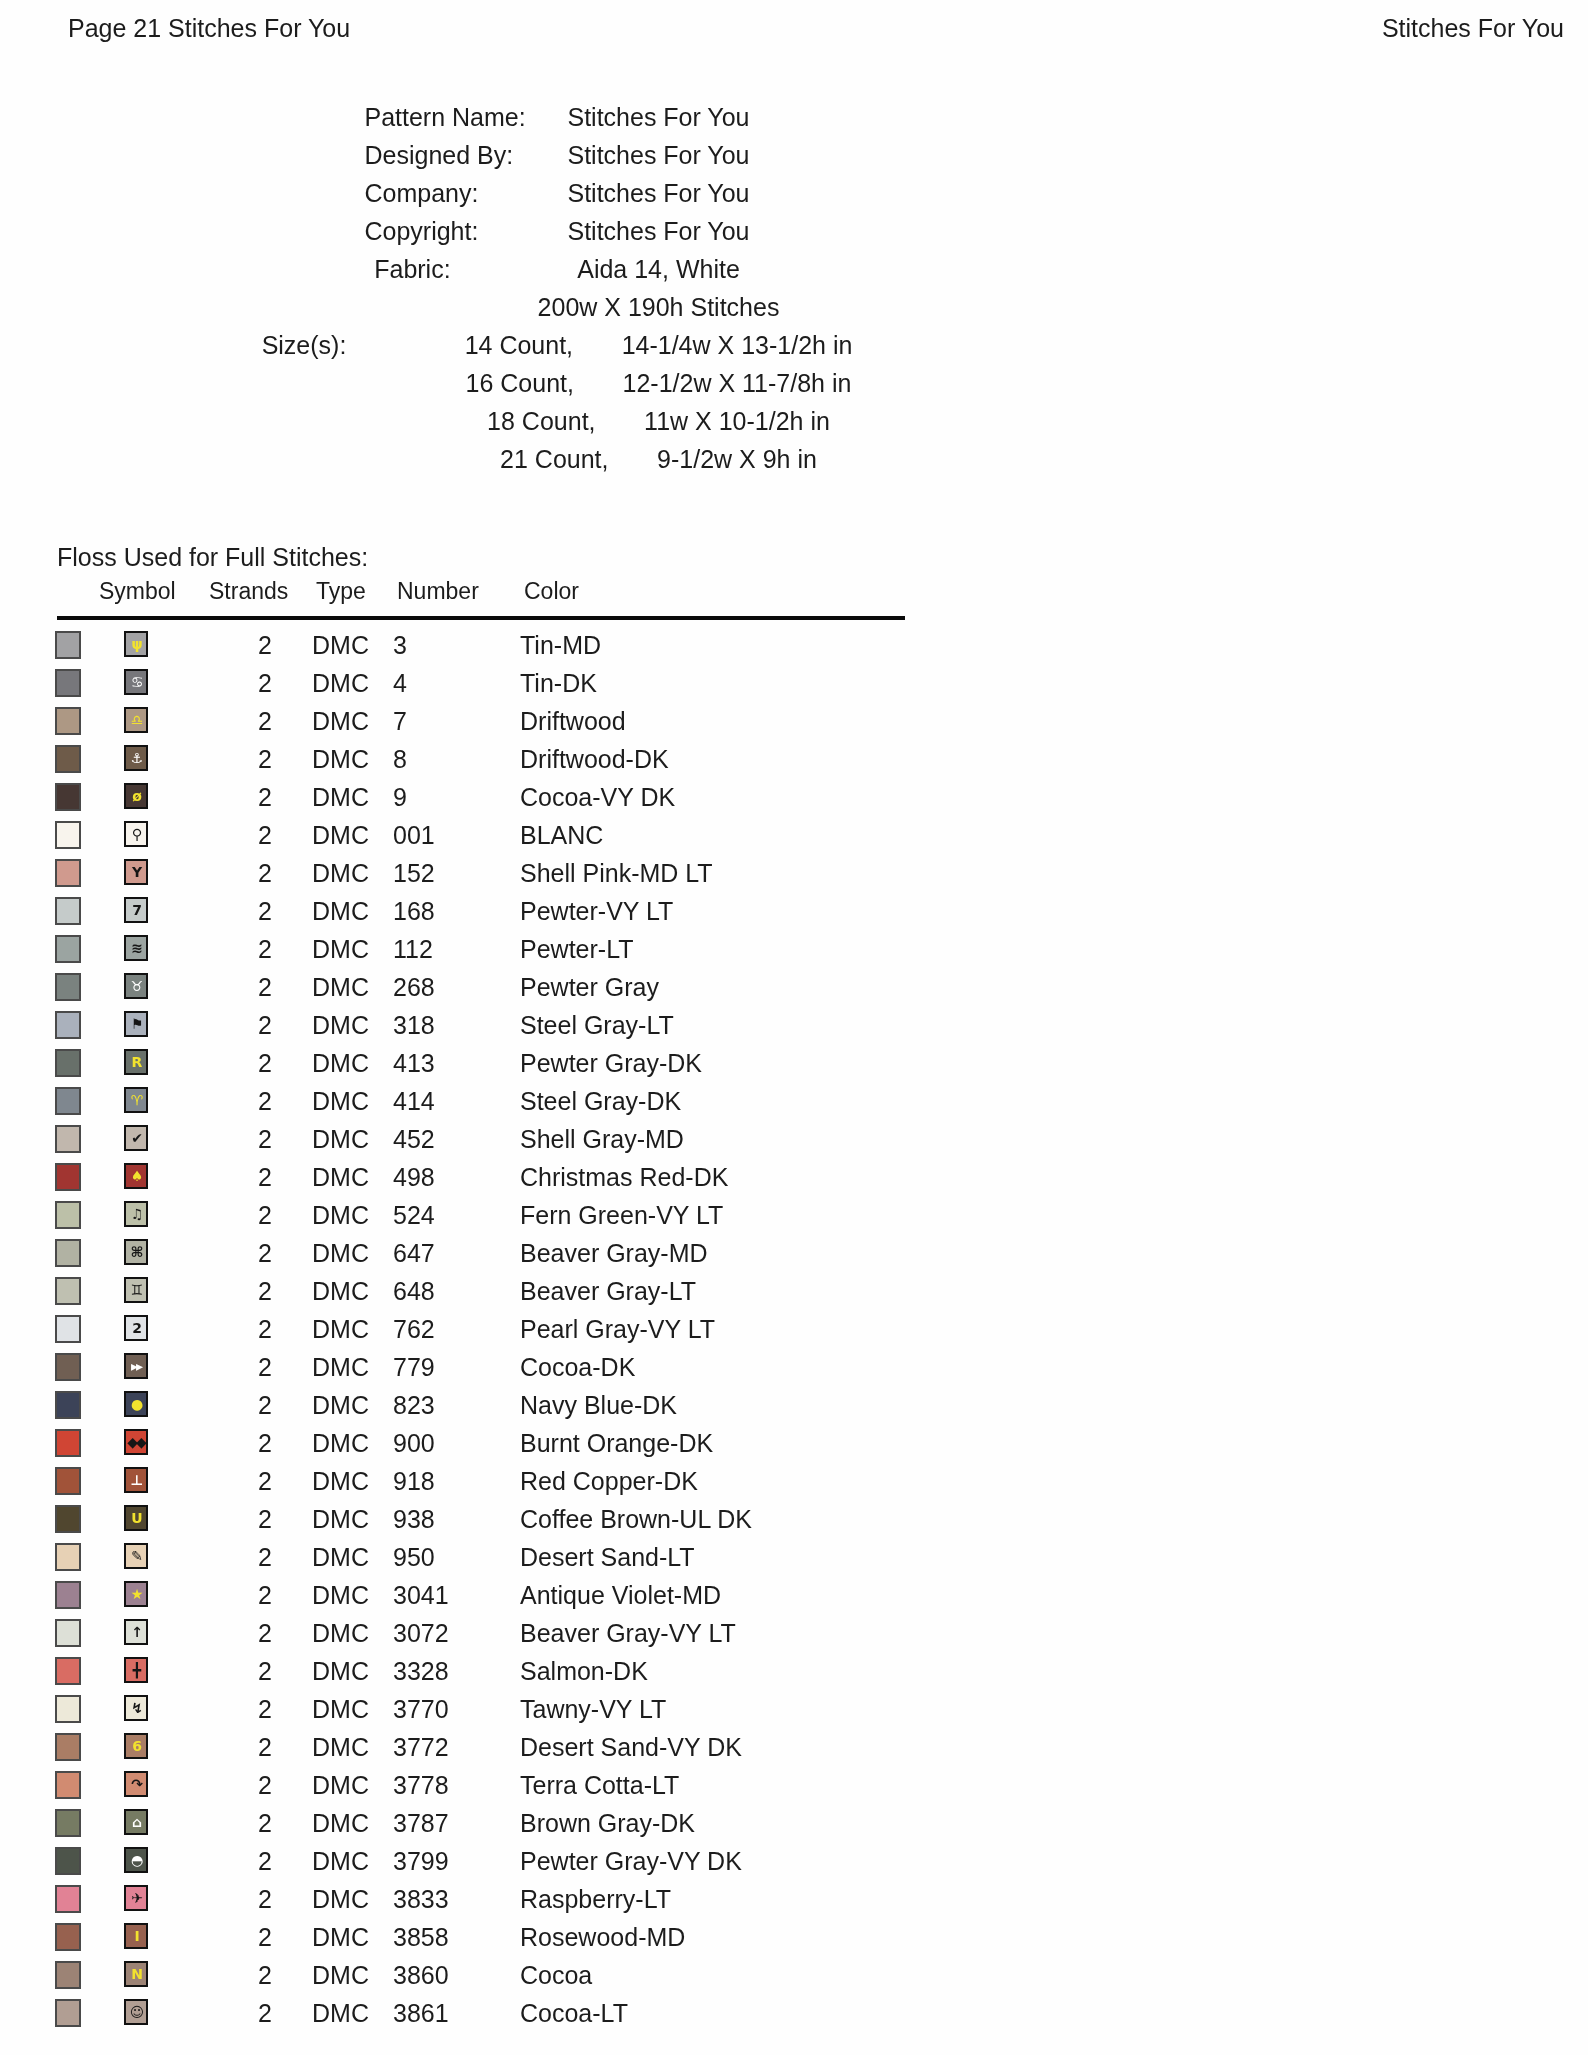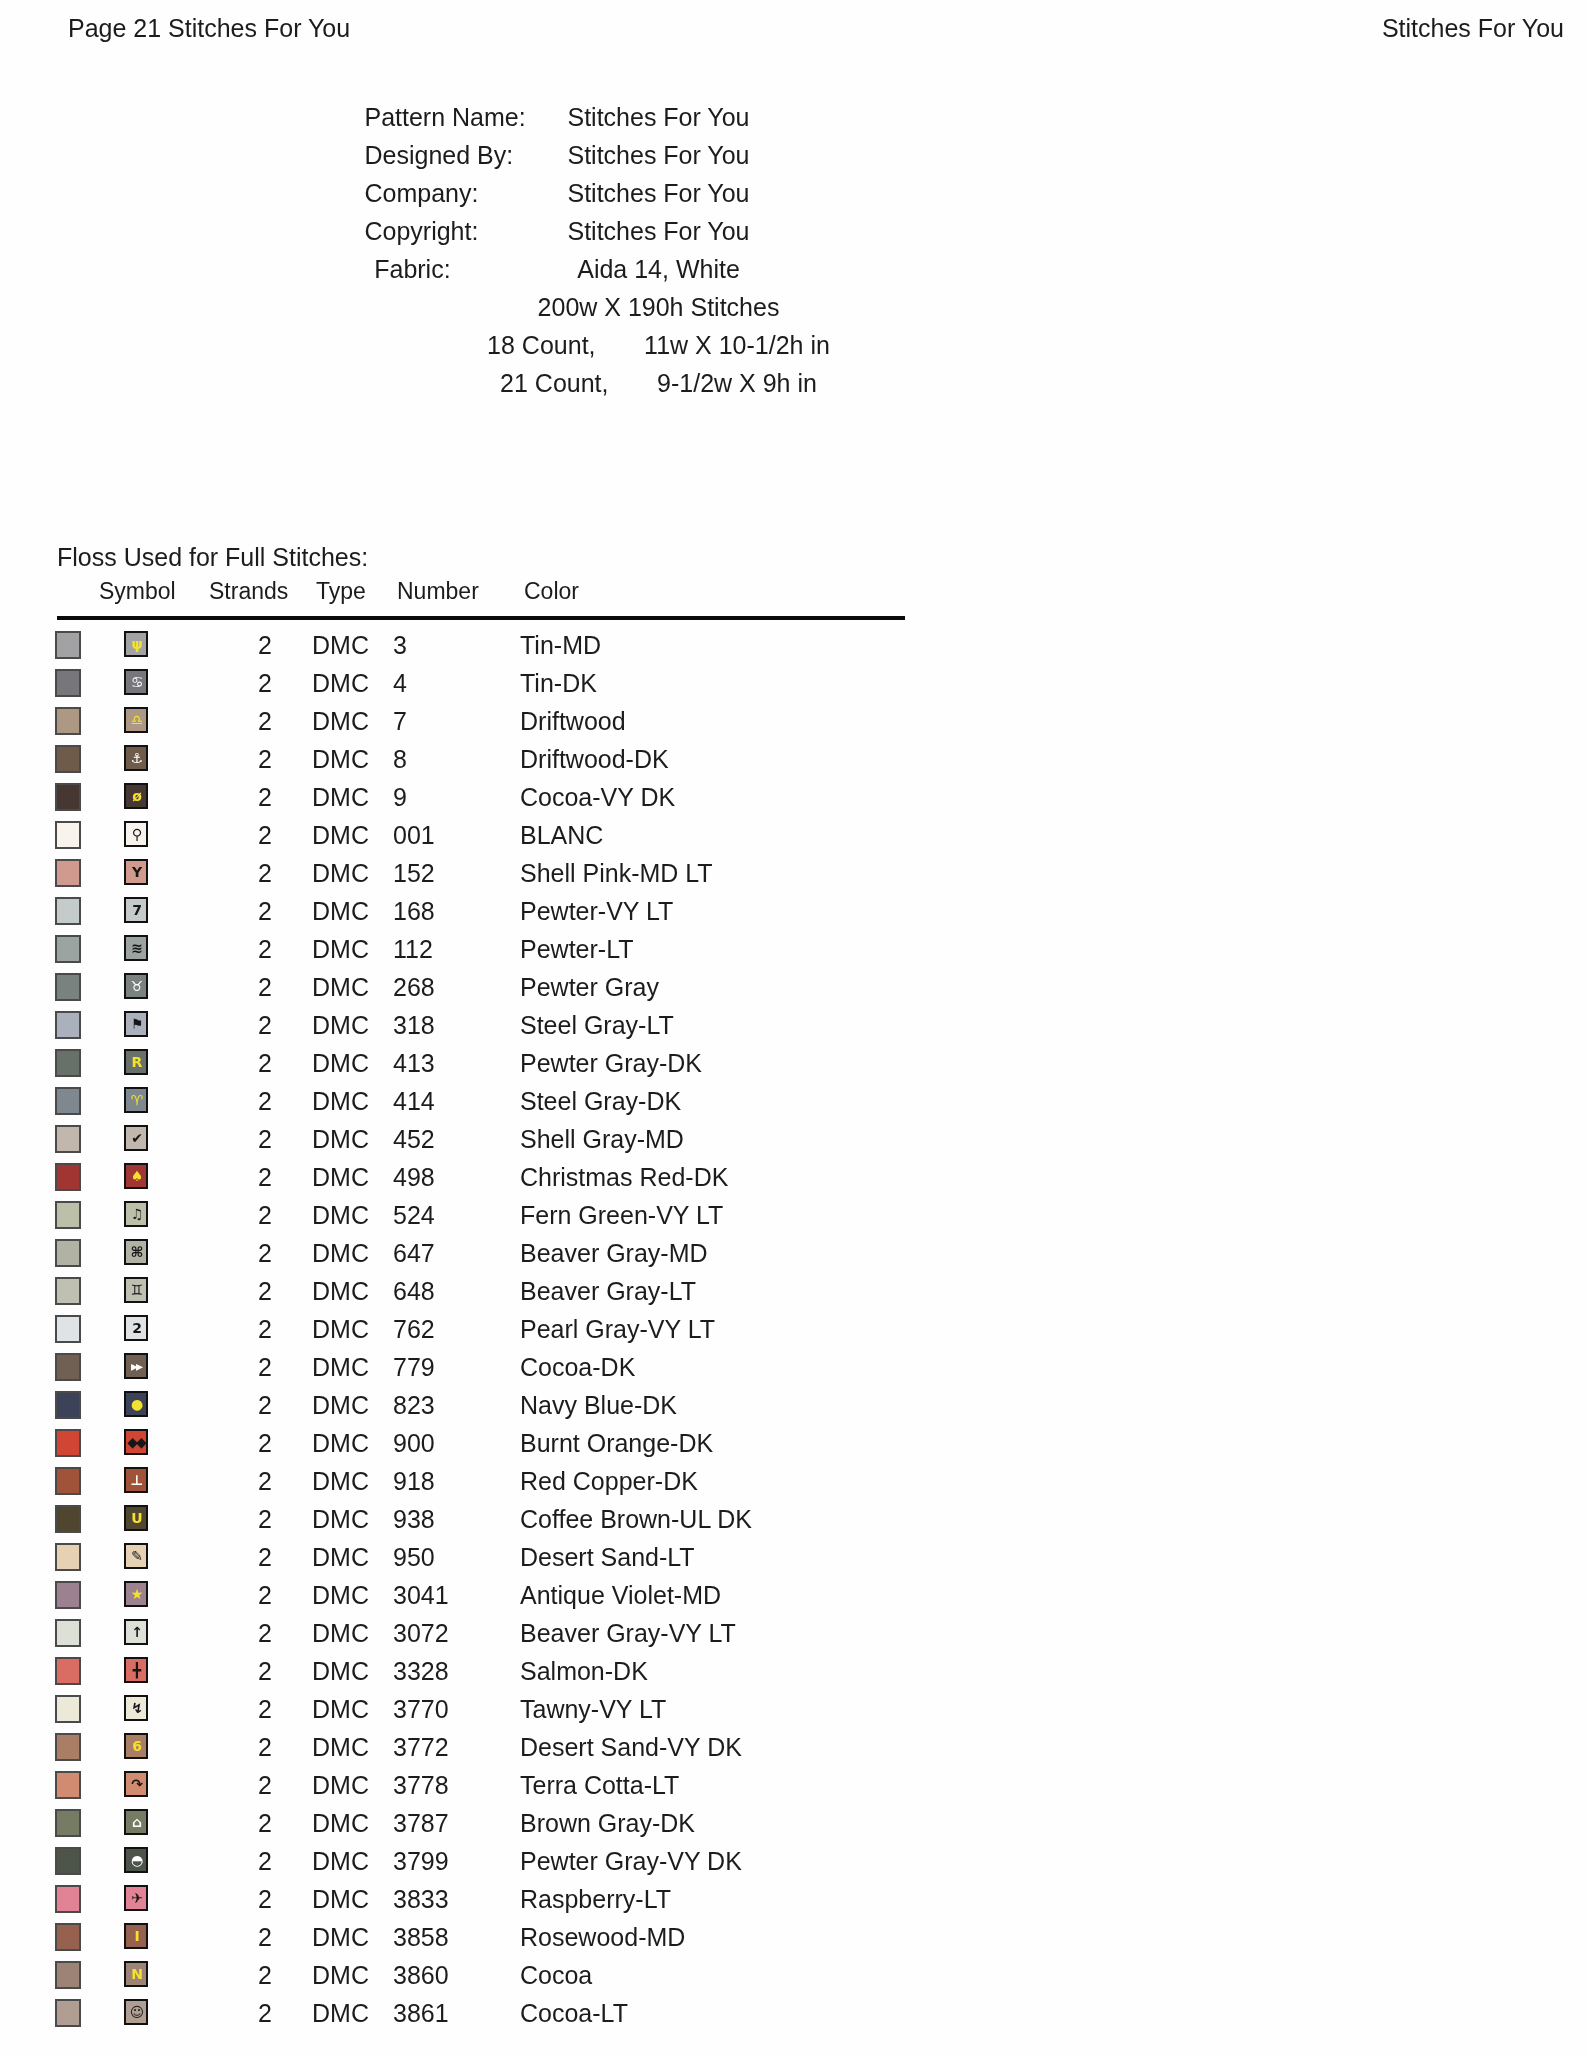--- a/index.html
+++ b/index.html
@@ -71,6 +71,11 @@
       <span class="info-value">200w X 190h Stitches</span>
     </div>
     <div class="info-line">
+      <span class="info-label">Size(s):</span>
+      <span class="size-count">14 Count,</span>
+      <span>14-1/4w X 13-1/2h in</span>
+    </div>
+    <div class="info-line">
       <span class="info-label"></span>
       <span class="size-count">18 Count,</span>
       <span>11w X 10-1/2h in</span>

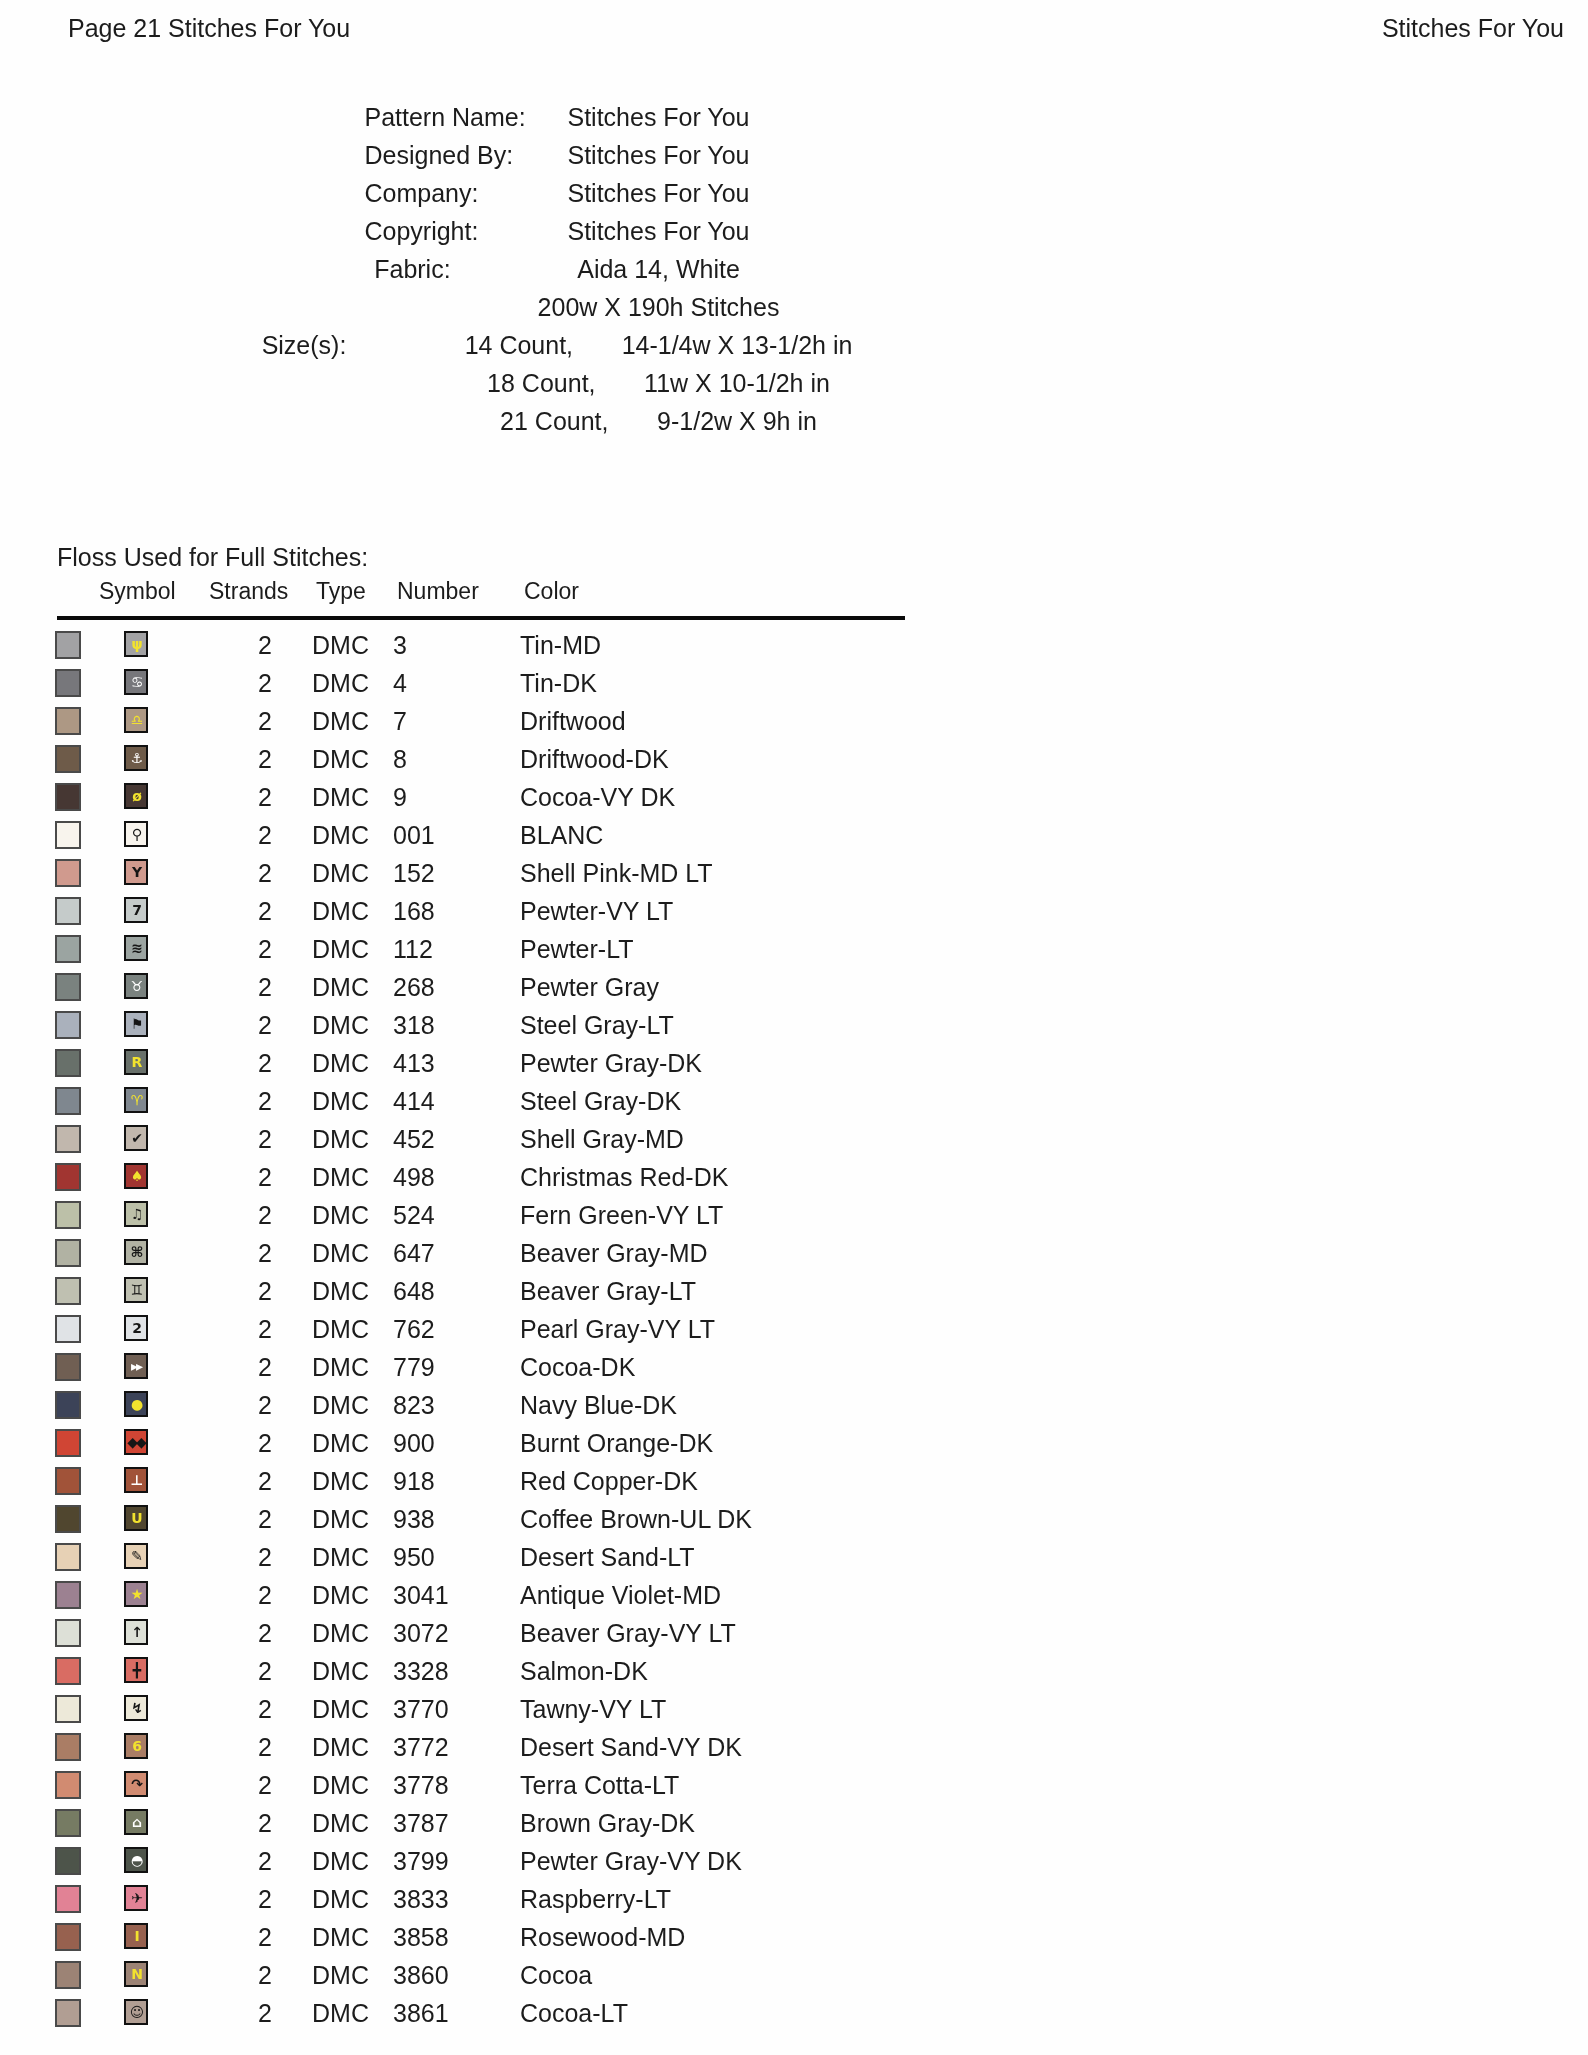--- a/index.html
+++ b/index.html
@@ -77,6 +77,11 @@
     </div>
     <div class="info-line">
       <span class="info-label"></span>
+      <span class="size-count">16 Count,</span>
+      <span>12-1/2w X 11-7/8h in</span>
+    </div>
+    <div class="info-line">
+      <span class="info-label"></span>
       <span class="size-count">18 Count,</span>
       <span>11w X 10-1/2h in</span>
     </div>

